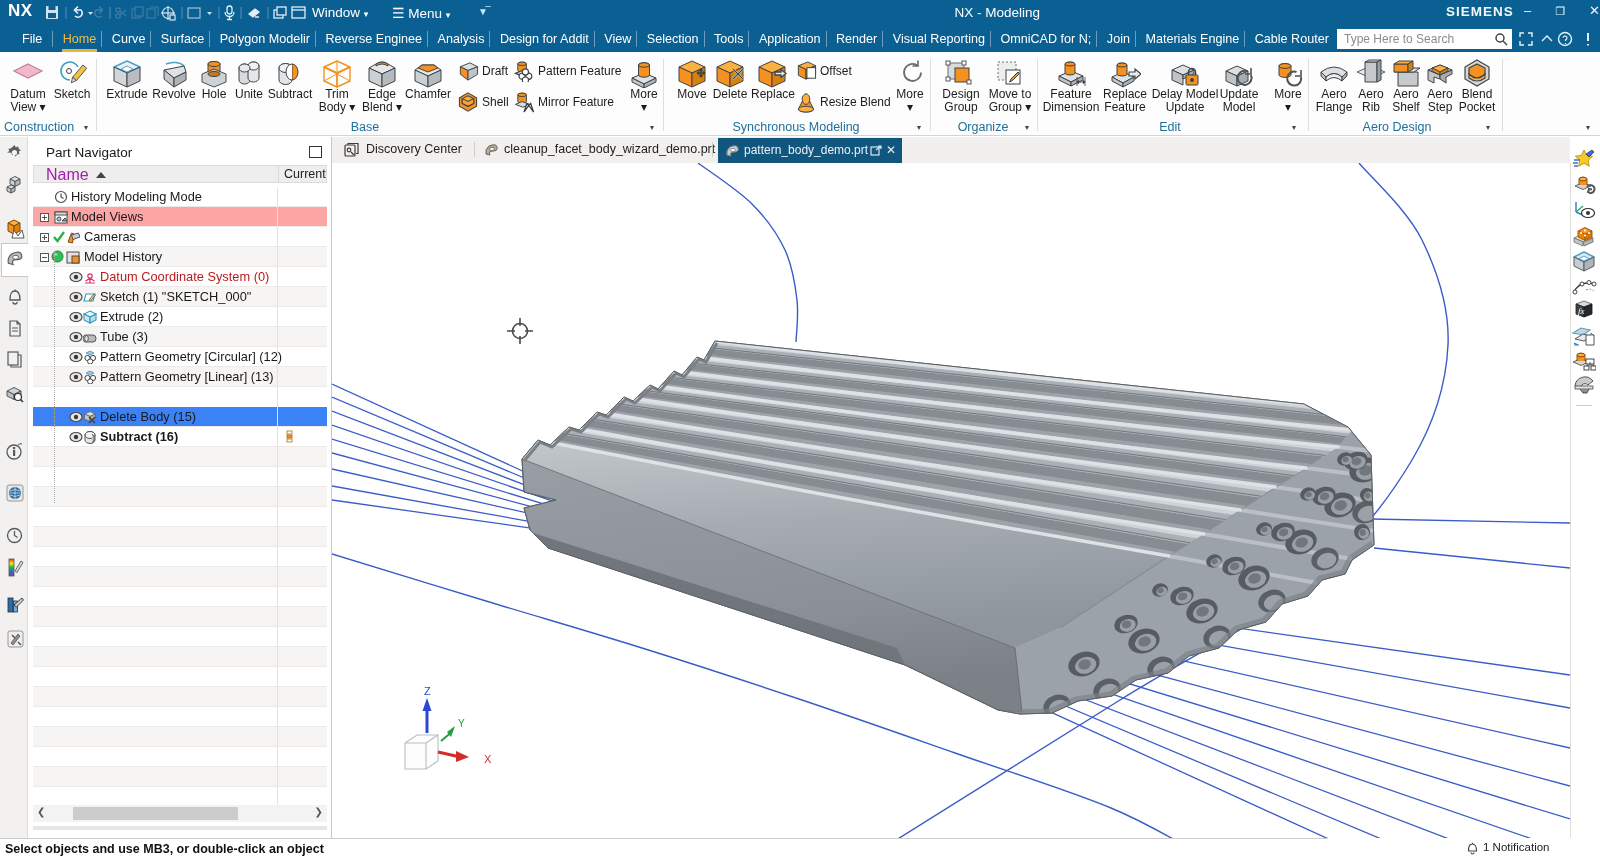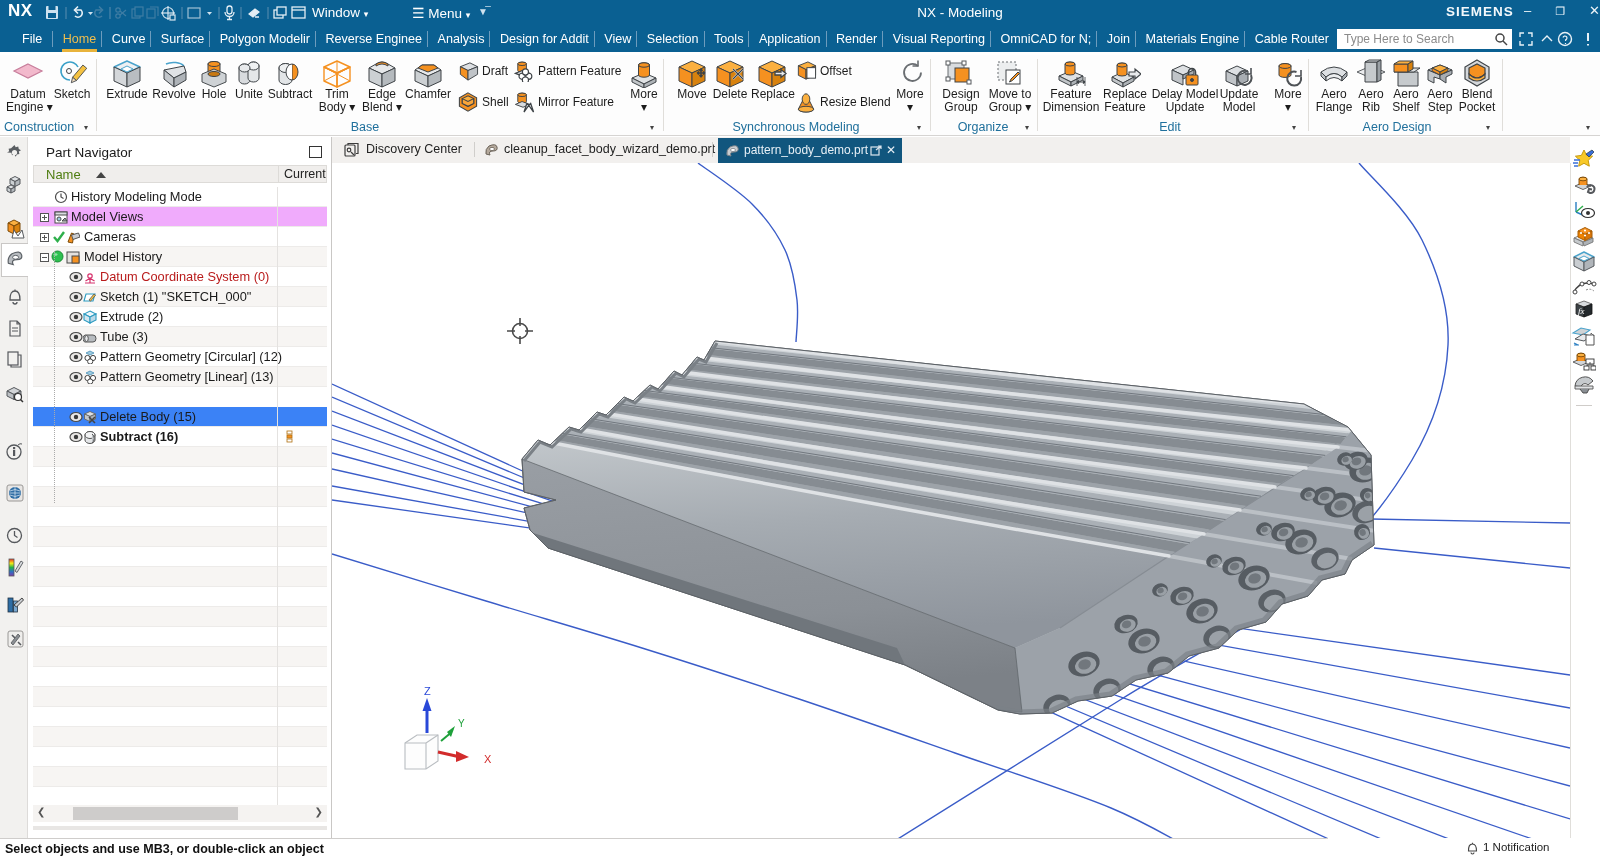--- a/index.html
+++ b/index.html
@@ -82,7 +82,7 @@
   </g>
  </svg>
  <div class="abs" style="left:312px;top:0;font-size:13.5px;line-height:26px;">Window <span style="font-size:9px;">▾</span></div>
- <div class="abs" style="left:412px;top:0;font-size:13.5px;line-height:26px;text-align:right;"><span style="font-size:14px;">☰</span> Menu <span style="font-size:9px;">▾</span></div>
+ <div class="abs" style="left:392px;top:0;font-size:13.5px;line-height:26px;text-align:right;"><span style="font-size:14px;">☰</span> Menu <span style="font-size:9px;">▾</span></div>
  <div class="abs" style="left:478px;top:0;font-size:10px;line-height:24px;color:#cfe2ef;">▼̅</div>
  <div class="abs" style="left:880px;top:0;width:160px;text-align:center;font-size:13.5px;line-height:26px;">NX - Modeling</div>
  <div class="abs" style="left:1446px;top:4px;font-size:13.5px;font-weight:bold;letter-spacing:1px;color:#f3f8fb;">SIEMENS</div>

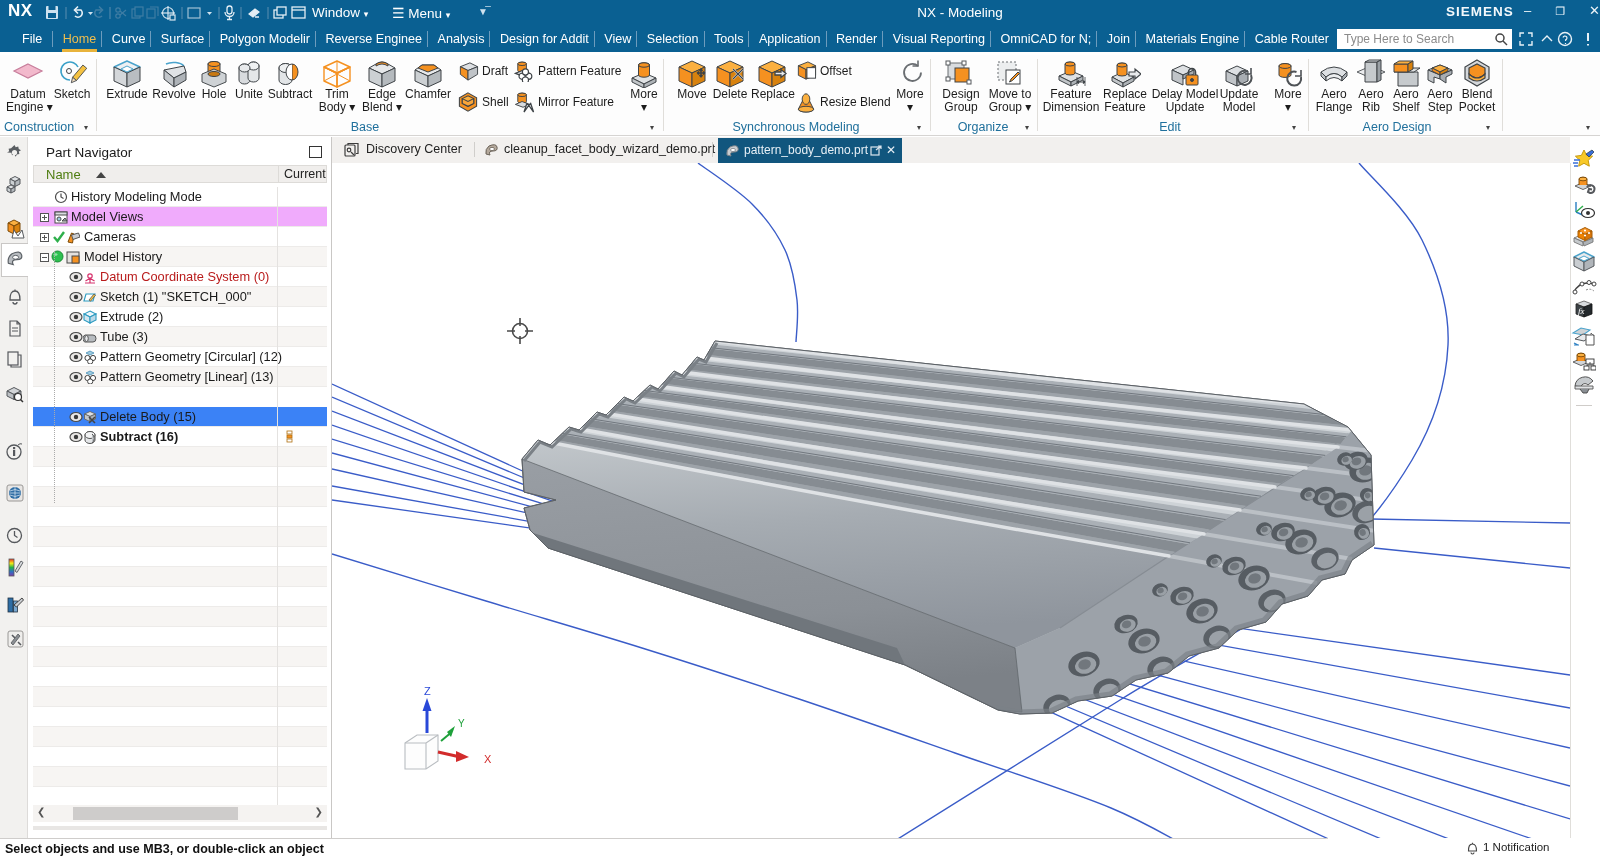--- a/index.html
+++ b/index.html
@@ -84,7 +84,7 @@
  <div class="abs" style="left:312px;top:0;font-size:13.5px;line-height:26px;">Window <span style="font-size:9px;">▾</span></div>
  <div class="abs" style="left:392px;top:0;font-size:13.5px;line-height:26px;text-align:right;"><span style="font-size:14px;">☰</span> Menu <span style="font-size:9px;">▾</span></div>
  <div class="abs" style="left:478px;top:0;font-size:10px;line-height:24px;color:#cfe2ef;">▼̅</div>
- <div class="abs" style="left:880px;top:0;width:160px;text-align:center;font-size:13.5px;line-height:26px;">NX - Modeling</div>
+ <div class="abs" style="left:880px;top:0;width:160px;text-align:right;font-size:13.5px;line-height:26px;">NX - Modeling</div>
  <div class="abs" style="left:1446px;top:4px;font-size:13.5px;font-weight:bold;letter-spacing:1px;color:#f3f8fb;">SIEMENS</div>
  <div class="abs" style="left:1524px;top:0;font-size:13px;line-height:22px;width:76px;display:flex;justify-content:space-between;color:#eef5f9;">
       <span>–</span>

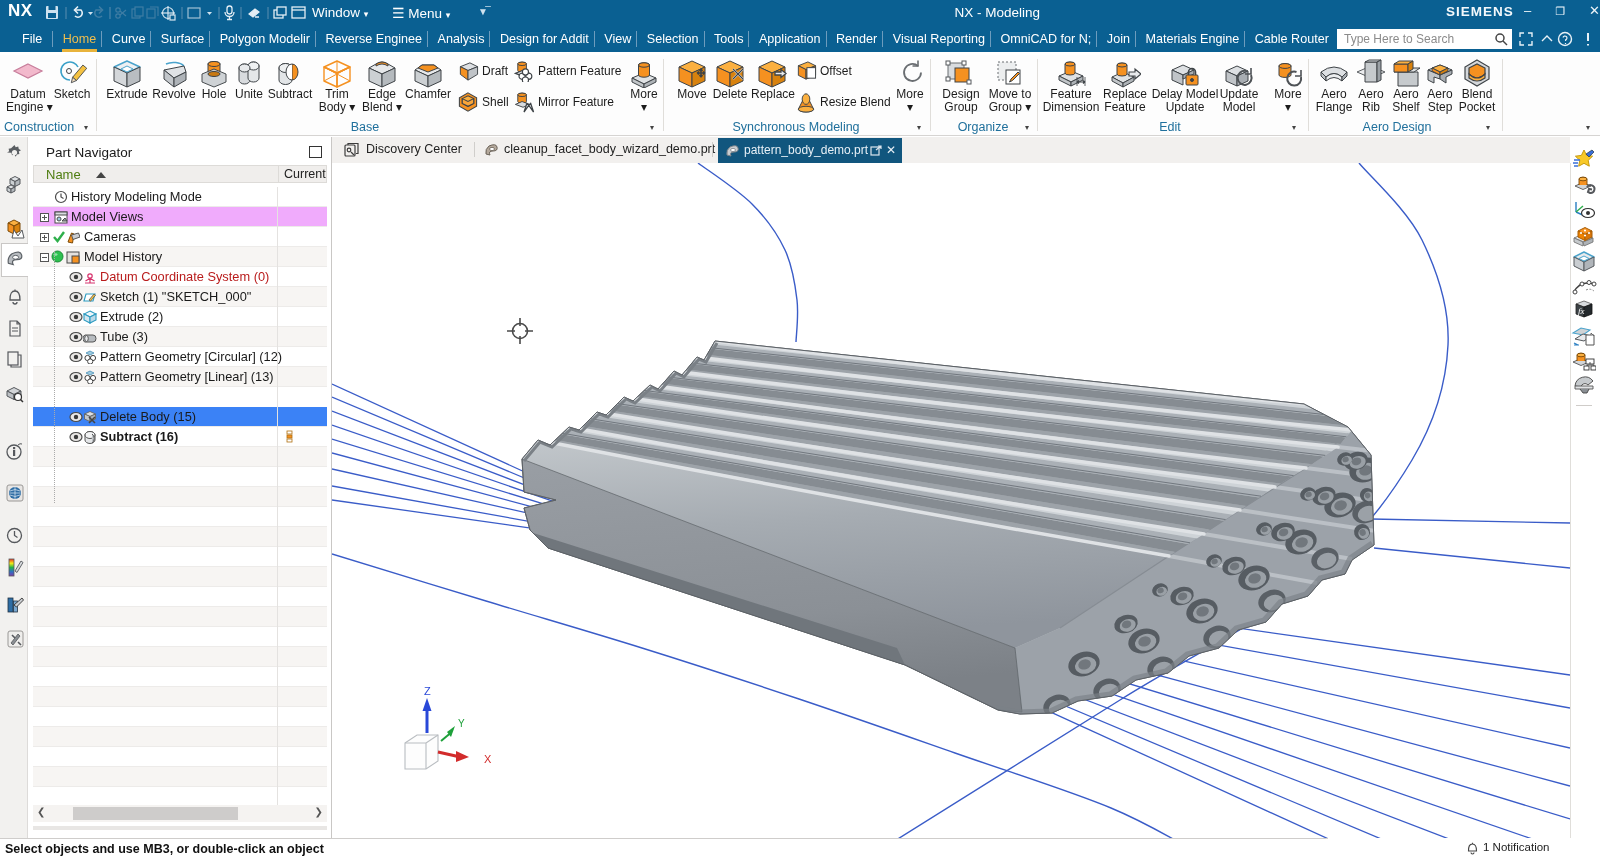--- a/index.html
+++ b/index.html
@@ -134,7 +134,7 @@
         <path d="M16 6 L30 13 L16 20 L2 13 Z" fill="#f2b9cc" stroke="#c77d9b" stroke-width="1.2"></path>
       </svg>
       <div class="btxt">Datum</div>
-      <div class="btxt">Engine ▾</div>
+      <div class="btxt">View ▾</div>
     </div>
 <div class="abs" style="left:50px;top:3px;width:44px;">
       <svg width="32" height="30" viewBox="0 0 32 30" style="display:block;margin:0 auto;">

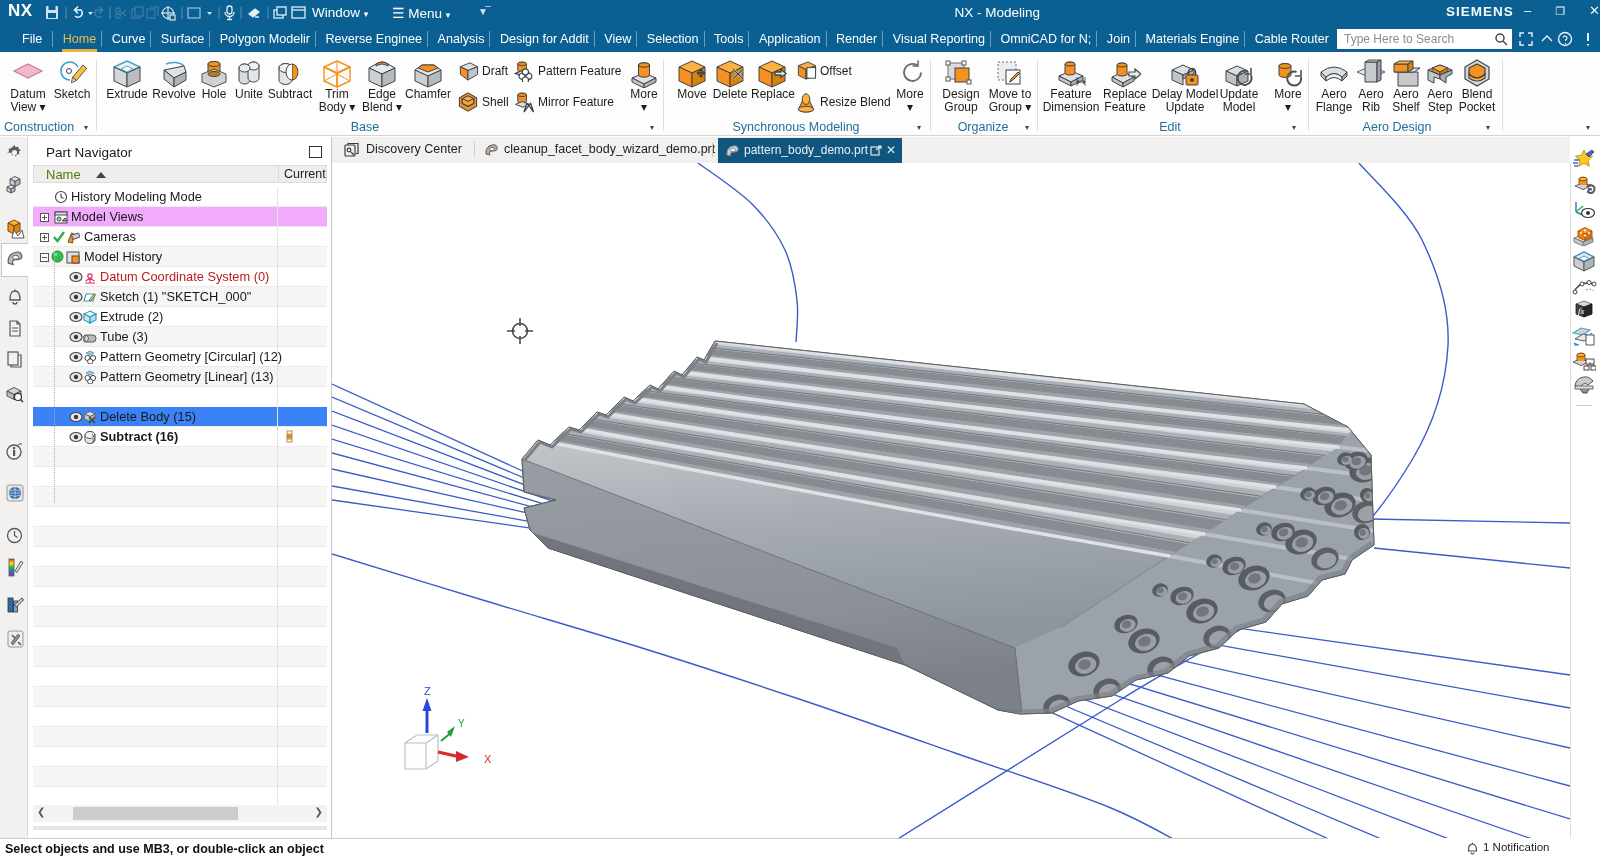--- a/index.html
+++ b/index.html
@@ -680,7 +680,7 @@
 <div class="abs" style="left:18px;top:8px;font-size:13.5px;color:#1a1a1a;">Part Navigator</div>
 <div class="abs" style="left:281px;top:9px;width:13px;height:12px;border:1.5px solid #333;"></div>
 <div class="abs" style="left:5px;top:28px;width:294px;height:18px;background:#f0eeec;border:1px solid #dddbd8;">
-      <span style="position:absolute;left:12px;font-size:13px;color:#4d7c0f;line-height:17px;">Name</span>
+      <span style="position:absolute;left:12px;font-size:16px;color:#a21caf;line-height:17px;">Name</span>
       <span style="position:absolute;left:62px;top:6px;width:0;height:0;border-left:5px solid transparent;border-right:5px solid transparent;border-bottom:6px solid #444;"></span>
       <span style="position:absolute;left:250px;font-size:12.5px;color:#222;line-height:17px;">Current .</span>
       <span style="position:absolute;left:244px;top:0;width:1px;height:17px;background:#dddbd8;"></span>

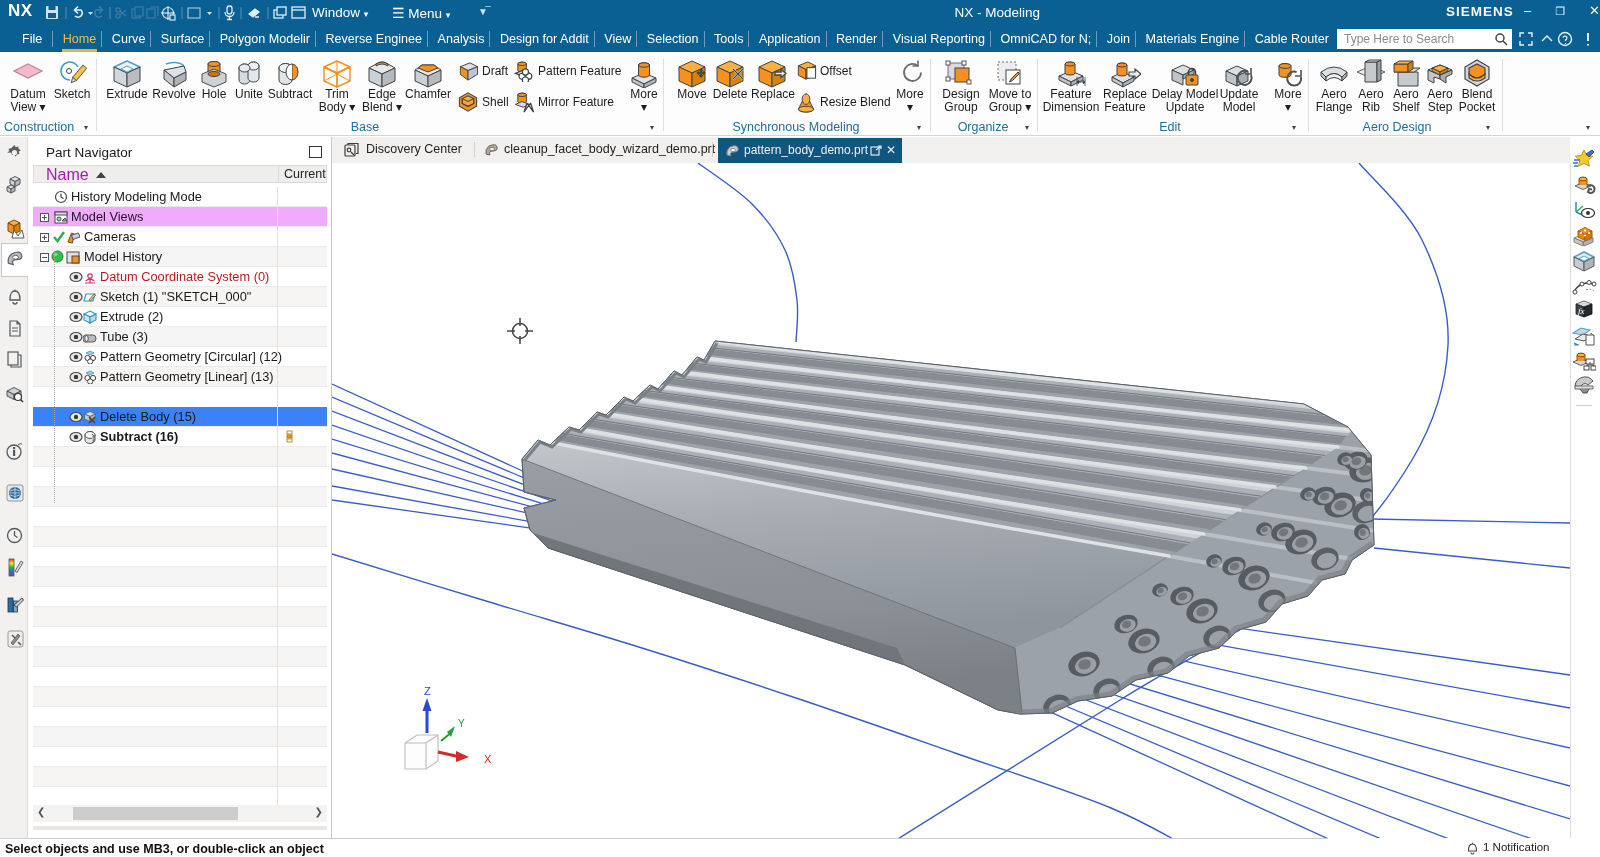--- a/index.html
+++ b/index.html
@@ -703,7 +703,7 @@
       </svg>
       <div class="abs" style="left:38px;top:0;font-size:12.8px;line-height:19px;color:#1a1a1a;font-weight:normal;white-space:nowrap;">History Modeling Mode</div>
     </div>
-<div class="abs" style="left:5px;top:70px;width:294px;height:20px;background:#f0abfc;border-bottom:1px solid #edebe9;">
+<div class="abs" style="left:5px;top:70px;width:294px;height:20px;background:#fca5a5;border-bottom:1px solid #edebe9;">
       <svg class="abs" style="left:7px;top:6px;" width="9" height="9" viewBox="0 0 9 9" fill="none" stroke="#555" stroke-width="1">
         <rect x="0.5" y="0.5" width="8" height="8" fill="#fff"></rect>
         <path d="M4.5 2 v5 M2 4.5 h5"></path>

